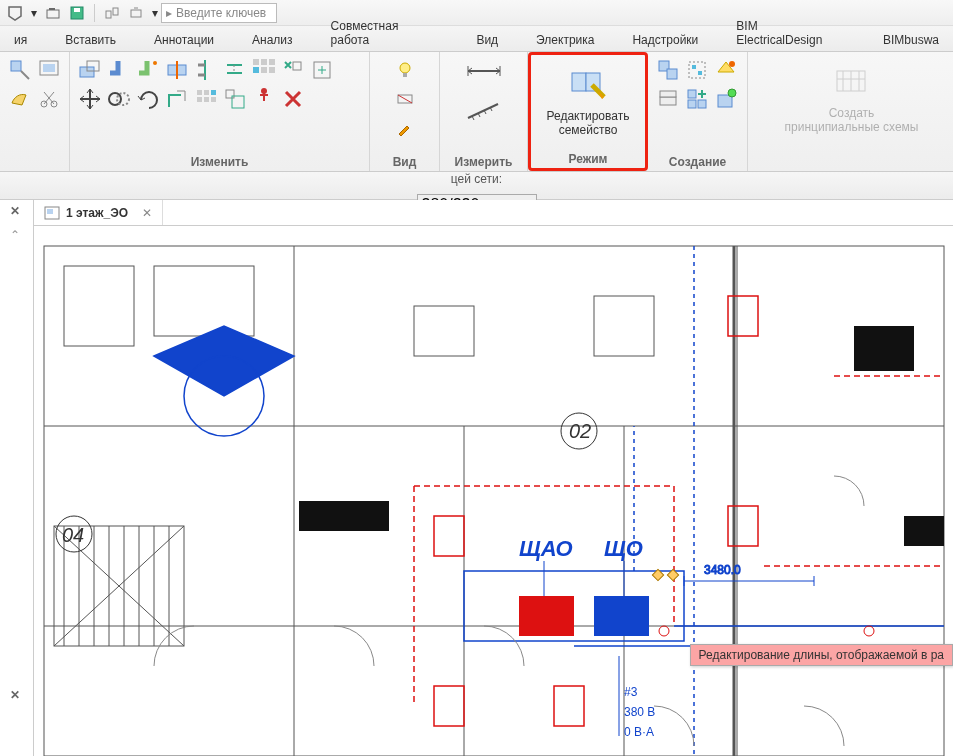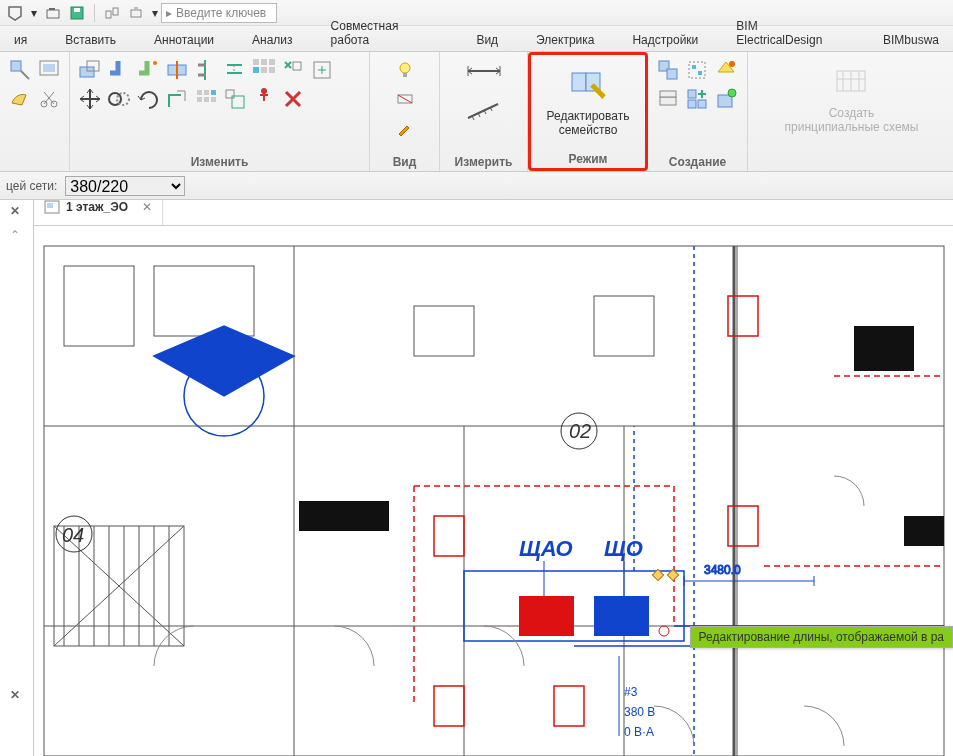--- a/index.html
+++ b/index.html
@@ -27,7 +27,7 @@
   .highlight { border:3px solid #e21; border-radius:4px; position:relative; }
   .disabled { opacity:.35;margin-left:16px; }
 
-  .optbar { height:28px; background:linear-gradient(#f6f6f6,#ececec); border-bottom:1px solid #ccc; display:flex; align-items:center; padding:0 6px; gap:8px; }
+  .optbar { height:28px; background:linear-gradient(#f6f6f6,#ececec); border-bottom:1px solid #ccc; display:flex; align-items:center; padding:0 6px; gap:8px;flex-direction:column; }
   .optbar select { height:20px; border:1px solid #aaa; font-size:16px; width:120px; }
   .optbar .lbl { color:#555; }
 

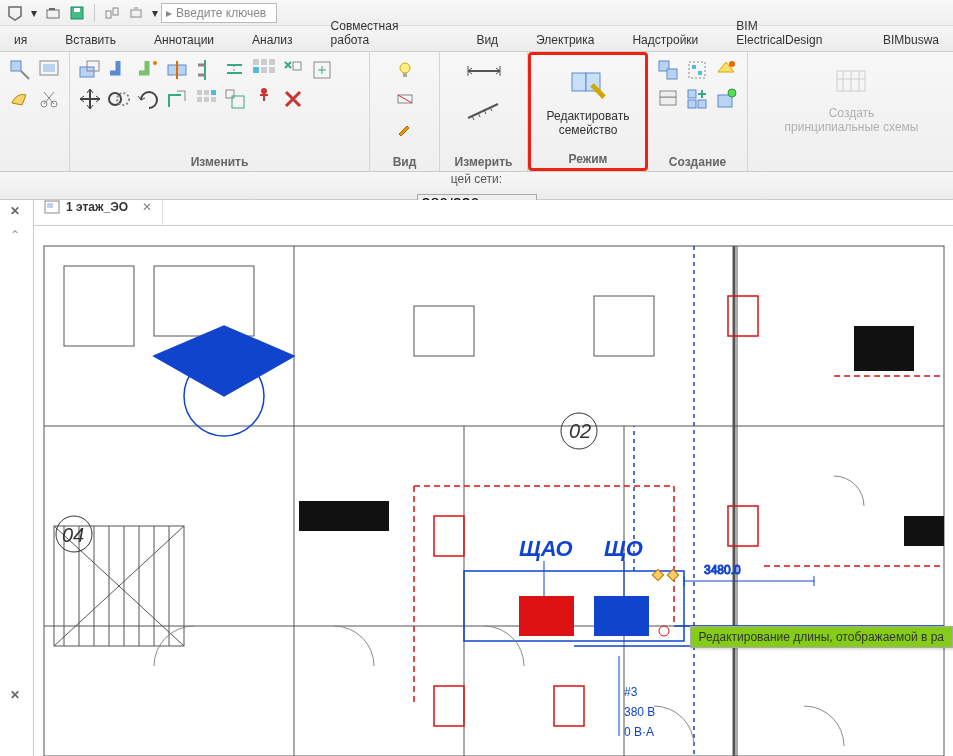--- a/index.html
+++ b/index.html
@@ -39,7 +39,7 @@
 
   .viewport { flex:1; position:relative; overflow:hidden; background:#fff; }
   .viewtab { position:absolute; top:0; left:0; height:26px; display:flex; align-items:center; border-bottom:1px solid #ccc; background:#fff; width:100%; }
-  .viewtab .vtab { display:flex; align-items:flex-start; gap:6px; padding:0 10px; height:100%; border-right:1px solid #ddd; }
+  .viewtab .vtab { display:flex; align-items:center; gap:6px; padding:0 10px; height:100%; border-right:1px solid #ddd; }
   .viewtab .vtab .vx { color:#888; margin-left:8px; }
   .plan-svg { position:absolute; top:26px; left:0; right:0; bottom:0; }
 

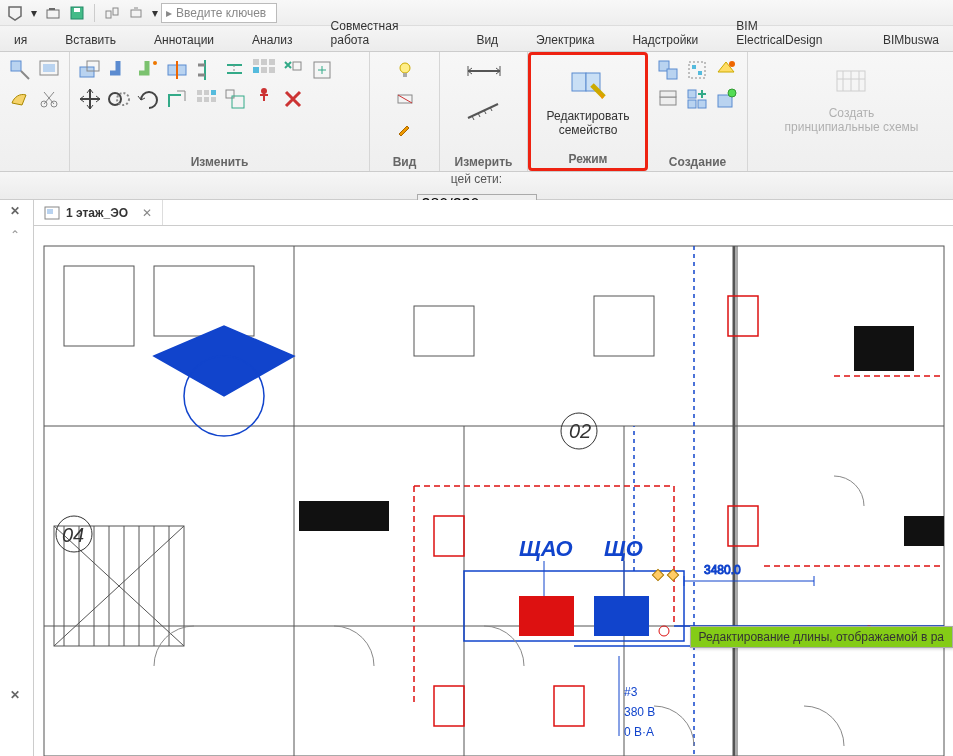--- a/index.html
+++ b/index.html
@@ -43,7 +43,7 @@
   .viewtab .vtab .vx { color:#888; margin-left:8px; }
   .plan-svg { position:absolute; top:26px; left:0; right:0; bottom:0; }
 
-  .tooltip { position:absolute; bottom:108px; right:0; background:#84cc16; border:1px solid #aaa; padding:3px 8px; font-size:12px; color:#333; box-shadow:1px 1px 3px rgba(0,0,0,.2); }
+  .tooltip { position:absolute; bottom:90px; right:0; background:#fca5a5; border:1px solid #aaa; padding:3px 8px; font-size:12px; color:#333; box-shadow:1px 1px 3px rgba(0,0,0,.2); }
 
 </style>
 </head>

